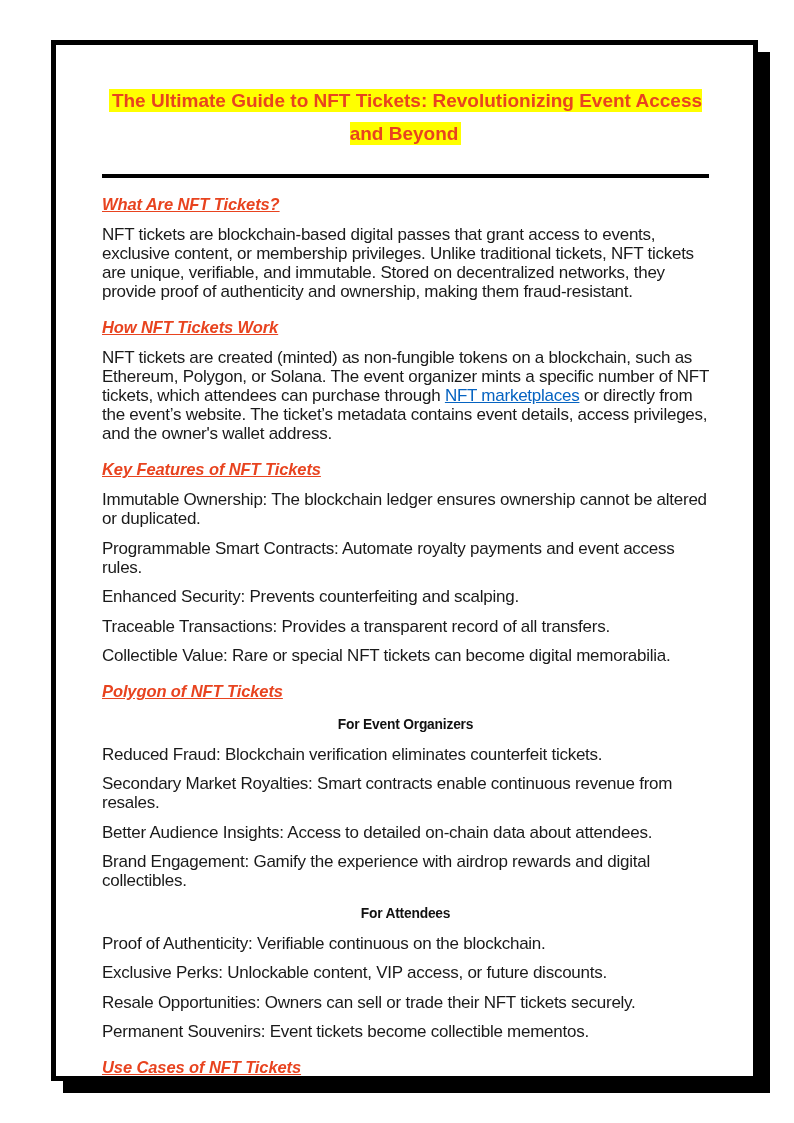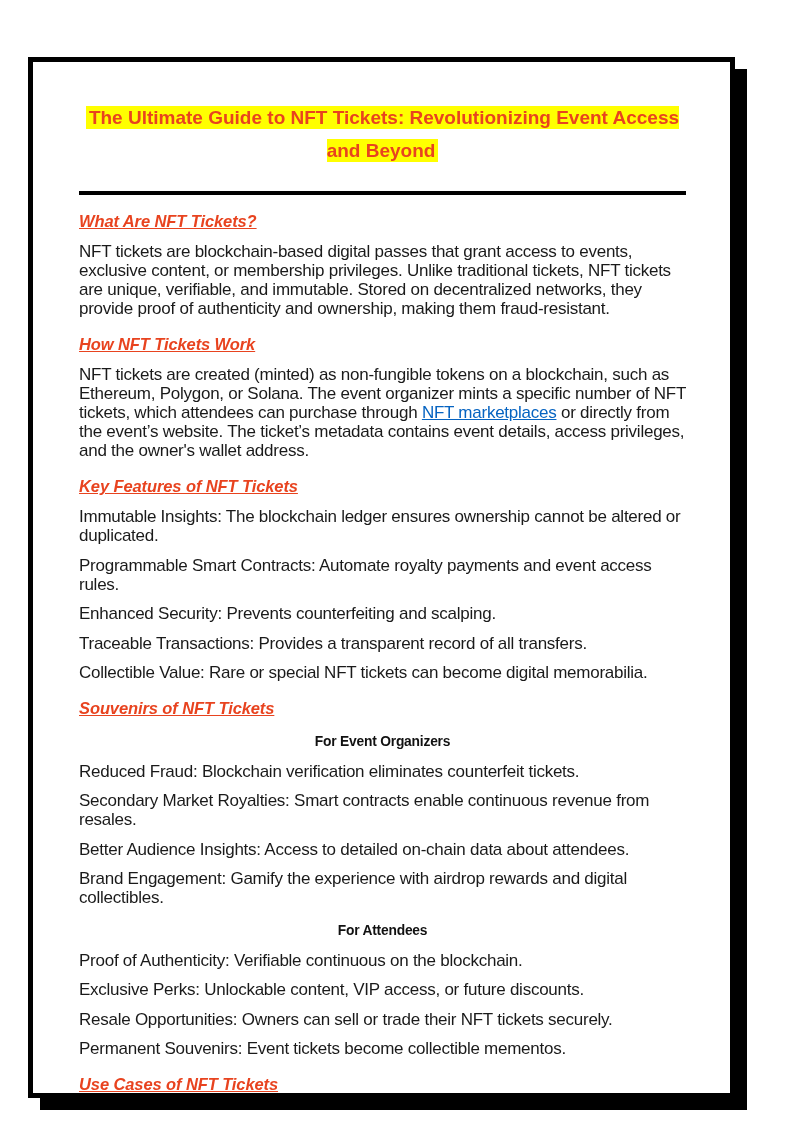--- a/index.html
+++ b/index.html
@@ -14,7 +14,7 @@
   }
   .page-frame {
     position: absolute;
-    left: 28px;
+    left: 51px;
     top: 40px;
     width: 707px;
     height: 1041px;
@@ -22,7 +22,6 @@
     background: #ffffff;
     box-shadow: 12px 12px 0 0 #000000;
     overflow: hidden;
-    margin-top: 17px;
   }
   .content {
     padding: 40px 44px 0 46px;

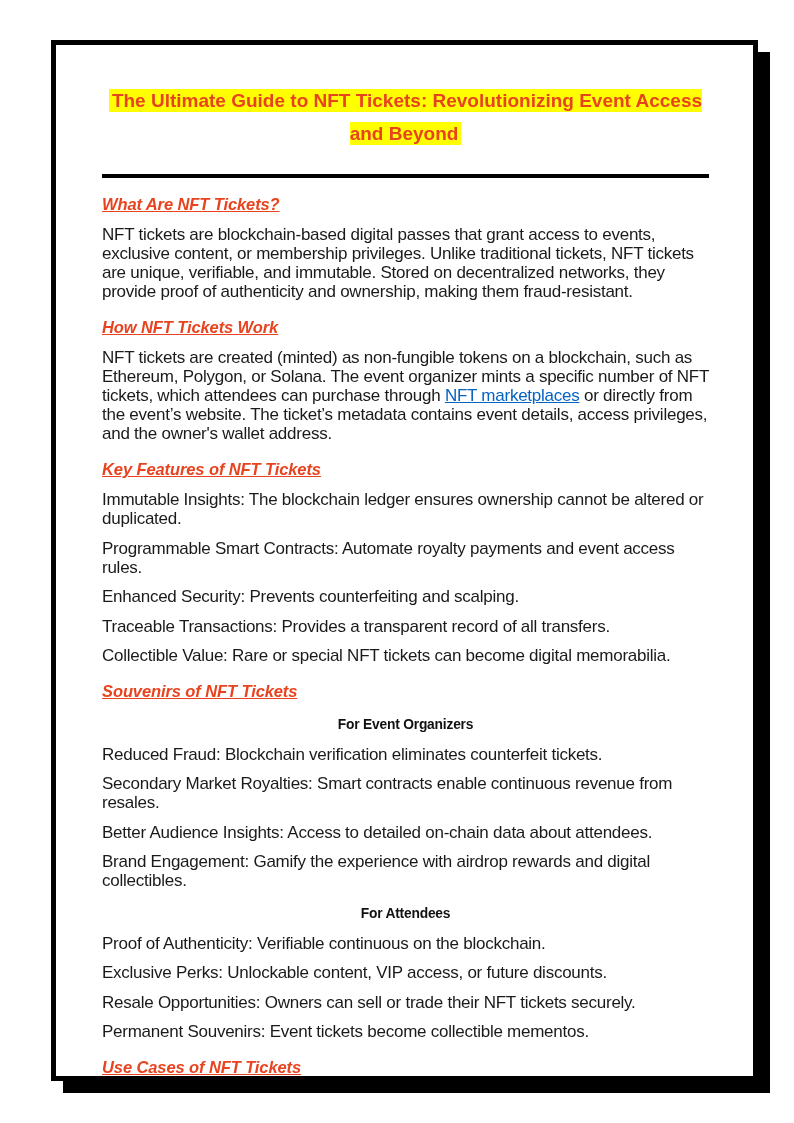--- a/index.html
+++ b/index.html
@@ -93,7 +93,7 @@
     <p class="body-text"><span>NFT tickets are created (minted) as non-fungible tokens on a blockchain, such as Ethereum, Polygon, or Solana. The event organizer mints a specific number of NFT tickets, which attendees can purchase through </span><a class="doc-link" href="#">NFT marketplaces</a><span> or directly from the event’s website. The ticket’s metadata contains event details, access privileges, and the owner's wallet address.</span></p>
 
     <h2 class="sec-heading">Key Features of NFT Tickets</h2>
-    <p class="body-text">Immutable Insights: The blockchain ledger ensures ownership cannot be altered or duplicated.</p>
+    <p class="body-text">Immutable Ownership: The blockchain ledger ensures ownership cannot be altered or duplicated.</p>
     <p class="body-text">Programmable Smart Contracts: Automate royalty payments and event access rules.</p>
     <p class="body-text">Enhanced Security: Prevents counterfeiting and scalping.</p>
     <p class="body-text">Traceable Transactions: Provides a transparent record of all transfers.</p>

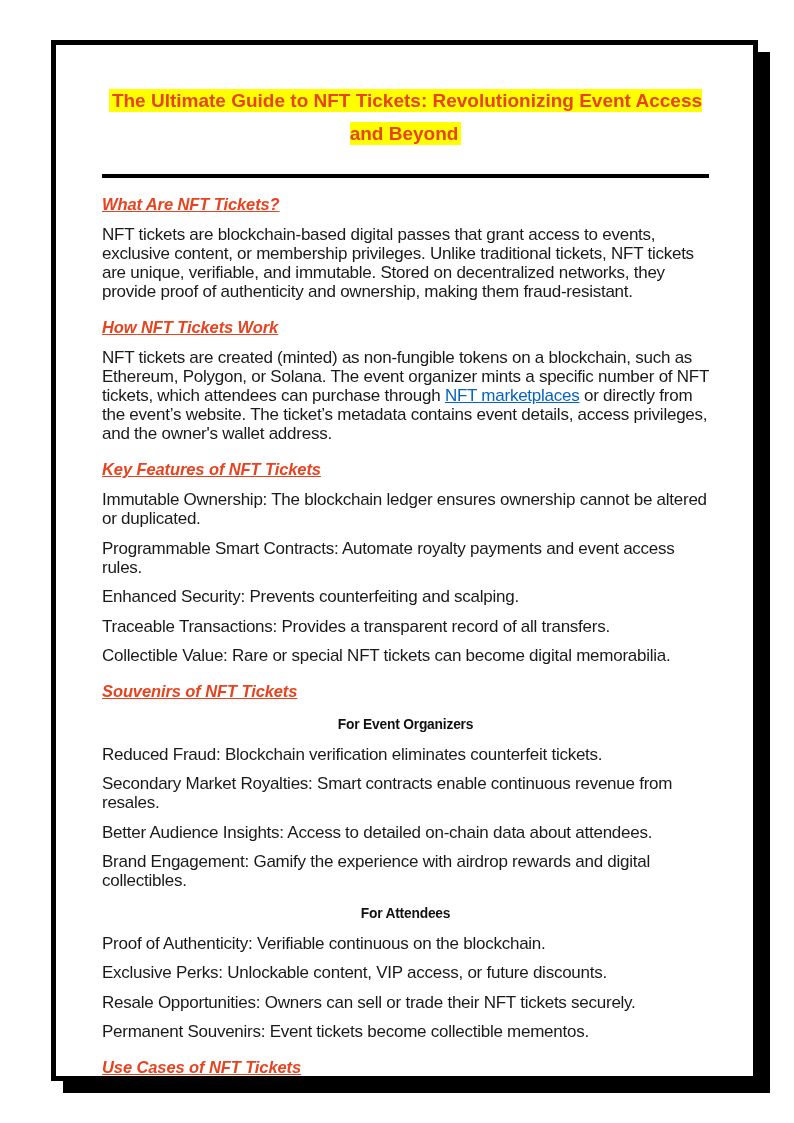--- a/index.html
+++ b/index.html
@@ -99,7 +99,7 @@
     <p class="body-text">Traceable Transactions: Provides a transparent record of all transfers.</p>
     <p class="body-text">Collectible Value: Rare or special NFT tickets can become digital memorabilia.</p>
 
-    <h2 class="sec-heading">Souvenirs of NFT Tickets</h2>
+    <h2 class="sec-heading">Polygon of NFT Tickets</h2>
 
     <h3 class="sub-heading">For Event Organizers</h3>
     <p class="body-text">Reduced Fraud: Blockchain verification eliminates counterfeit tickets.</p>

